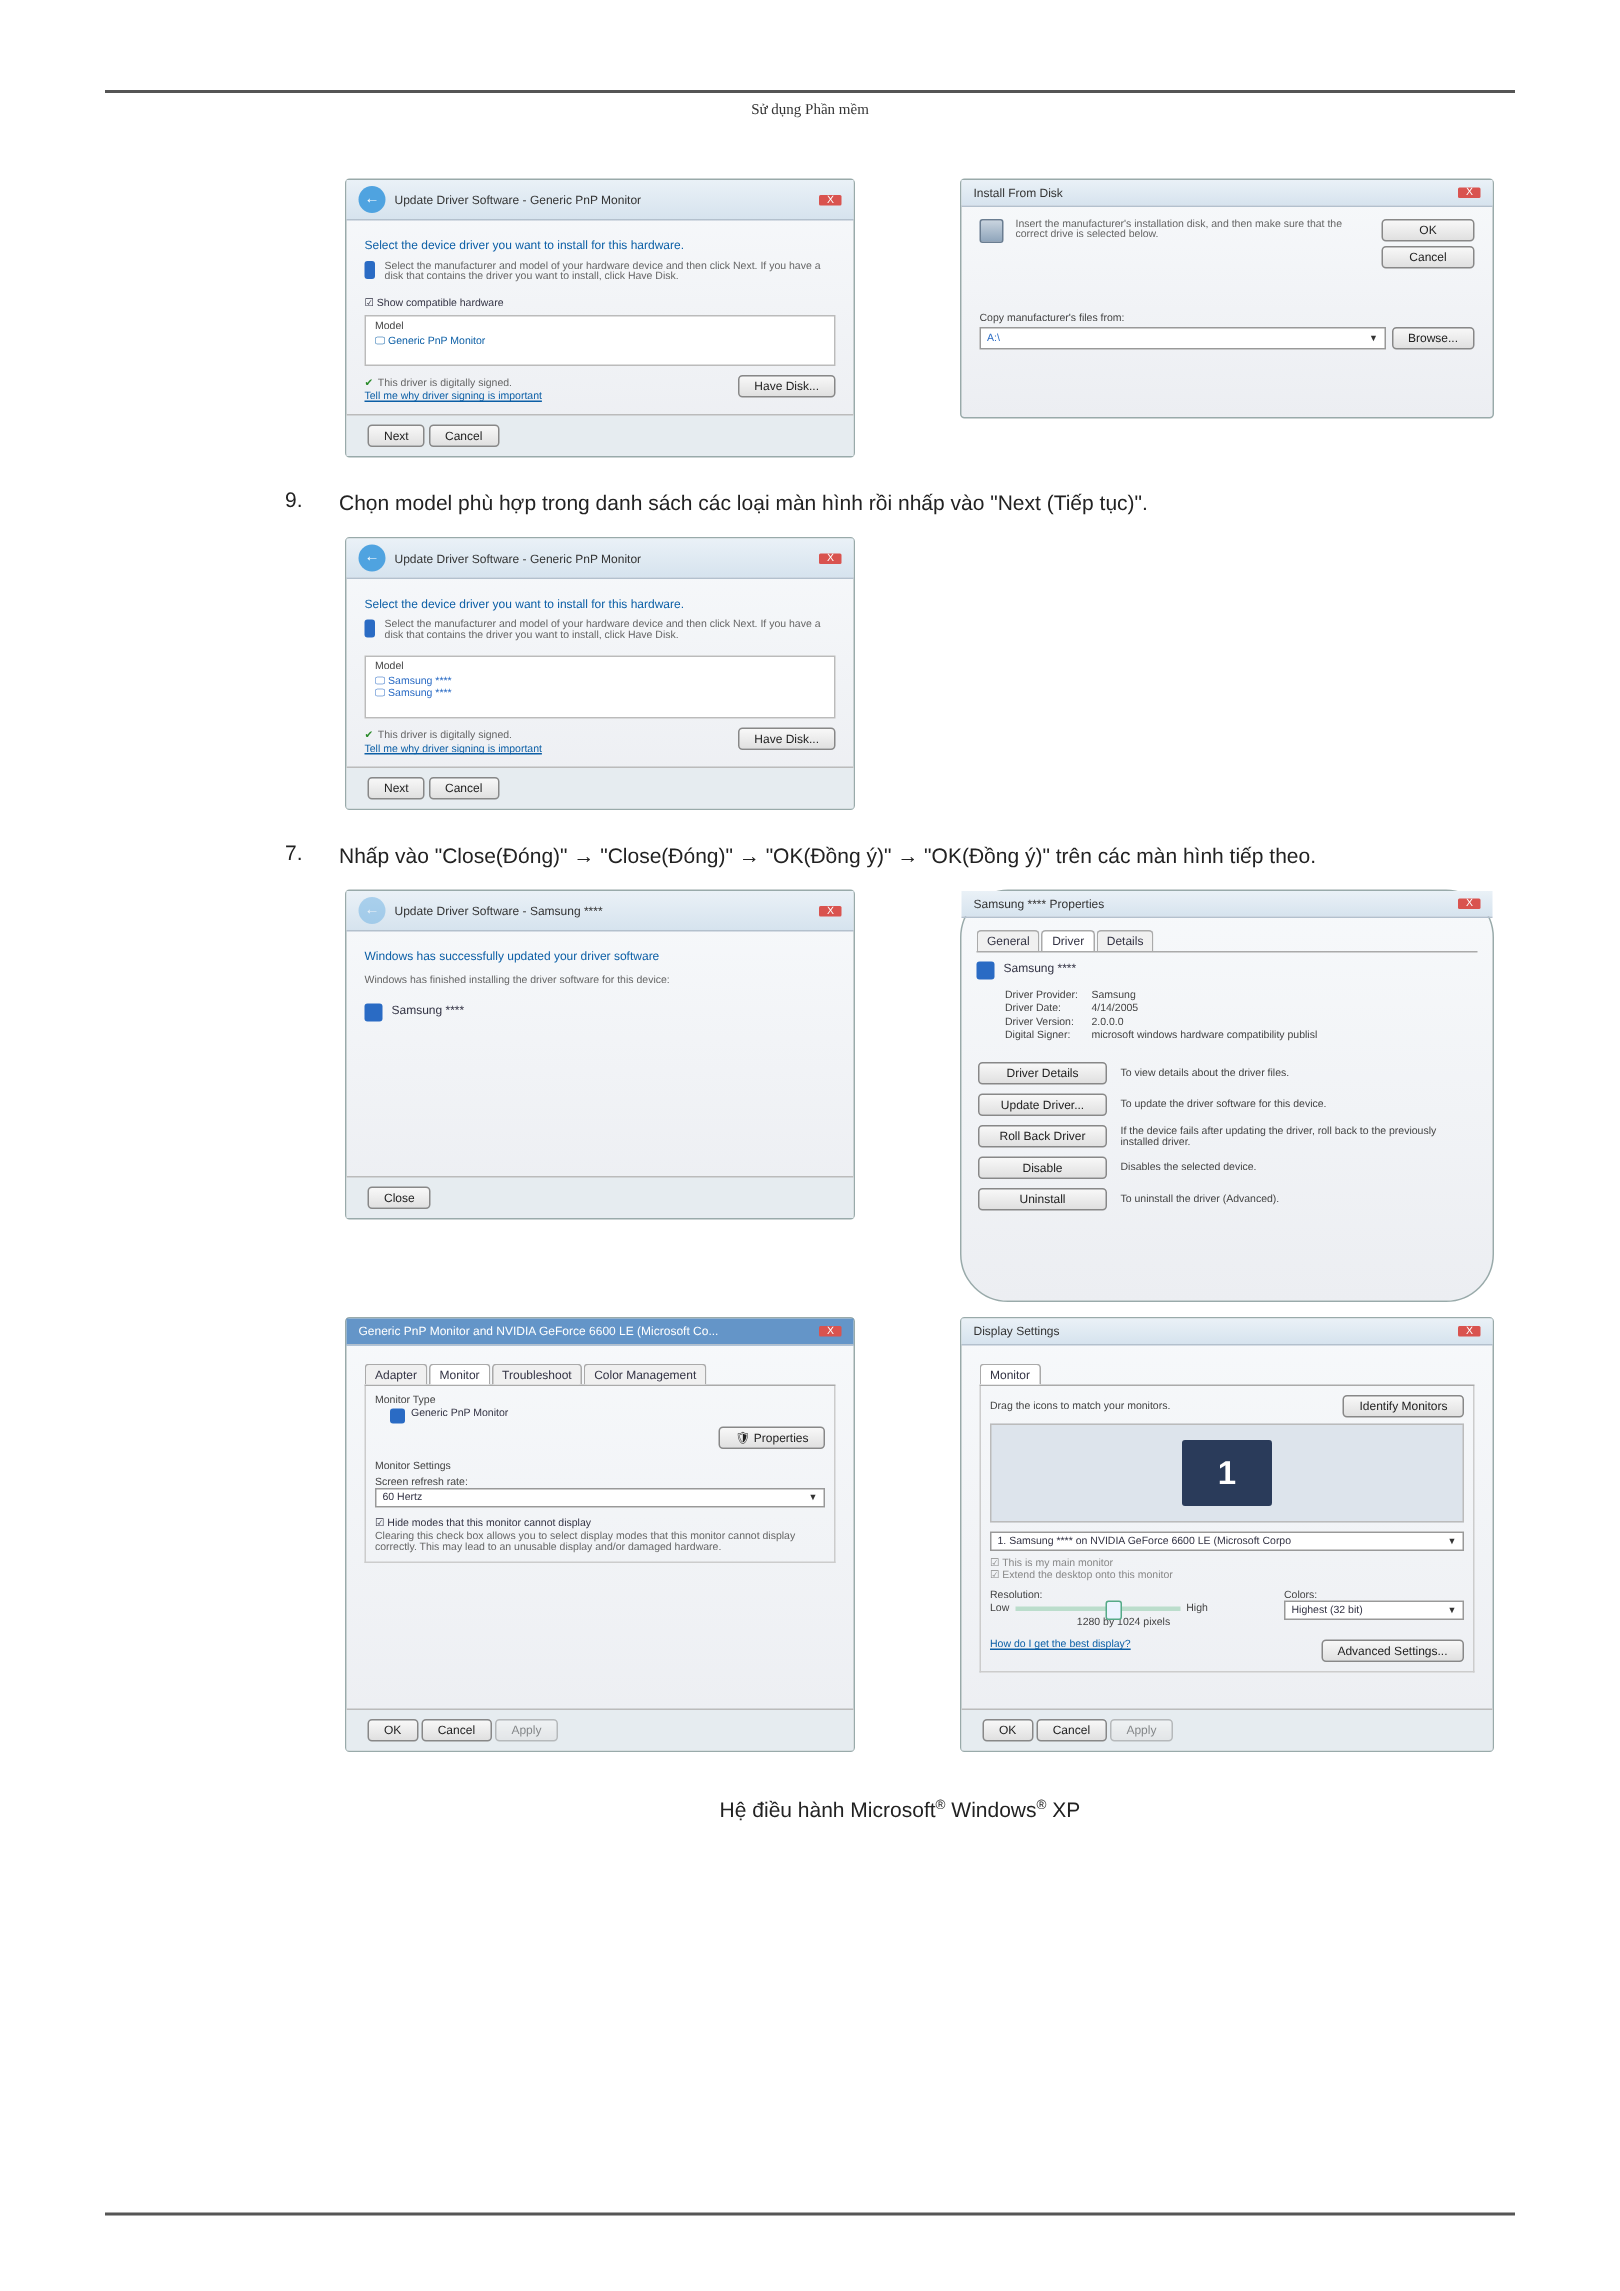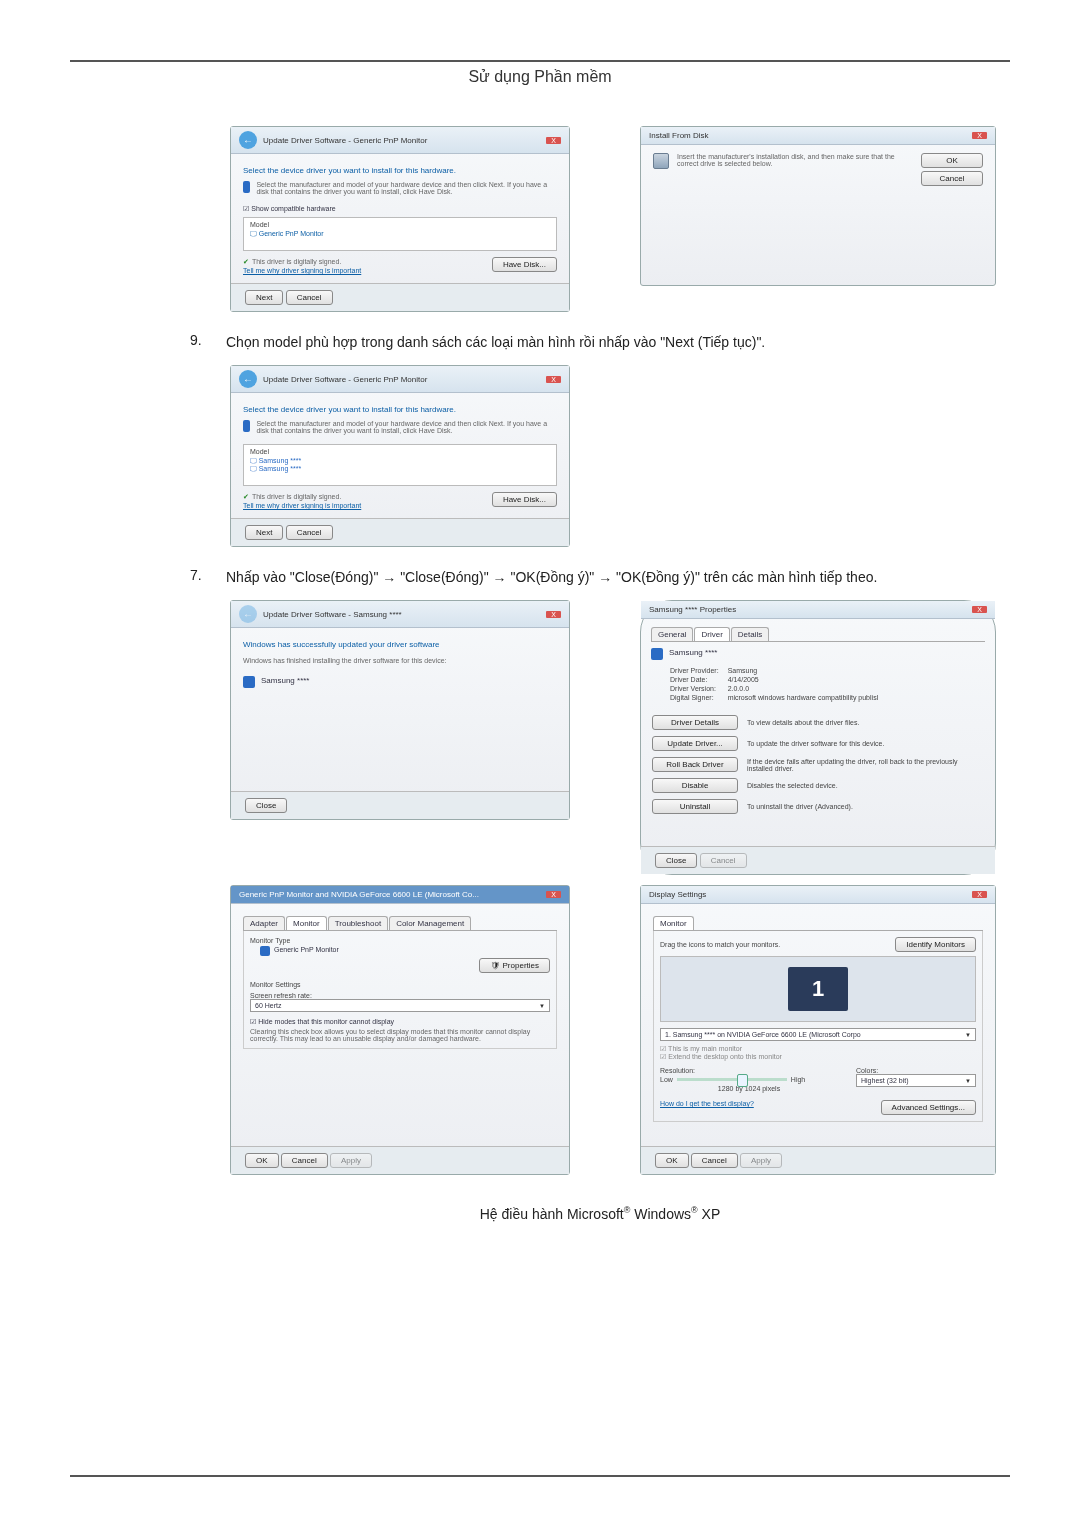--- a/index.html
+++ b/index.html
@@ -21,9 +21,10 @@
   .hr { height: 2px; background: #555; margin-bottom: 6px; }
   .header-title {
     text-align: center;
-    font-size: 16px;
+    font-size: 10px;
     color: #333;
     margin-bottom: 40px;
+    font-family: Liberation Serif, serif;
   }
   .step {
     margin: 20px 0 12px 120px;

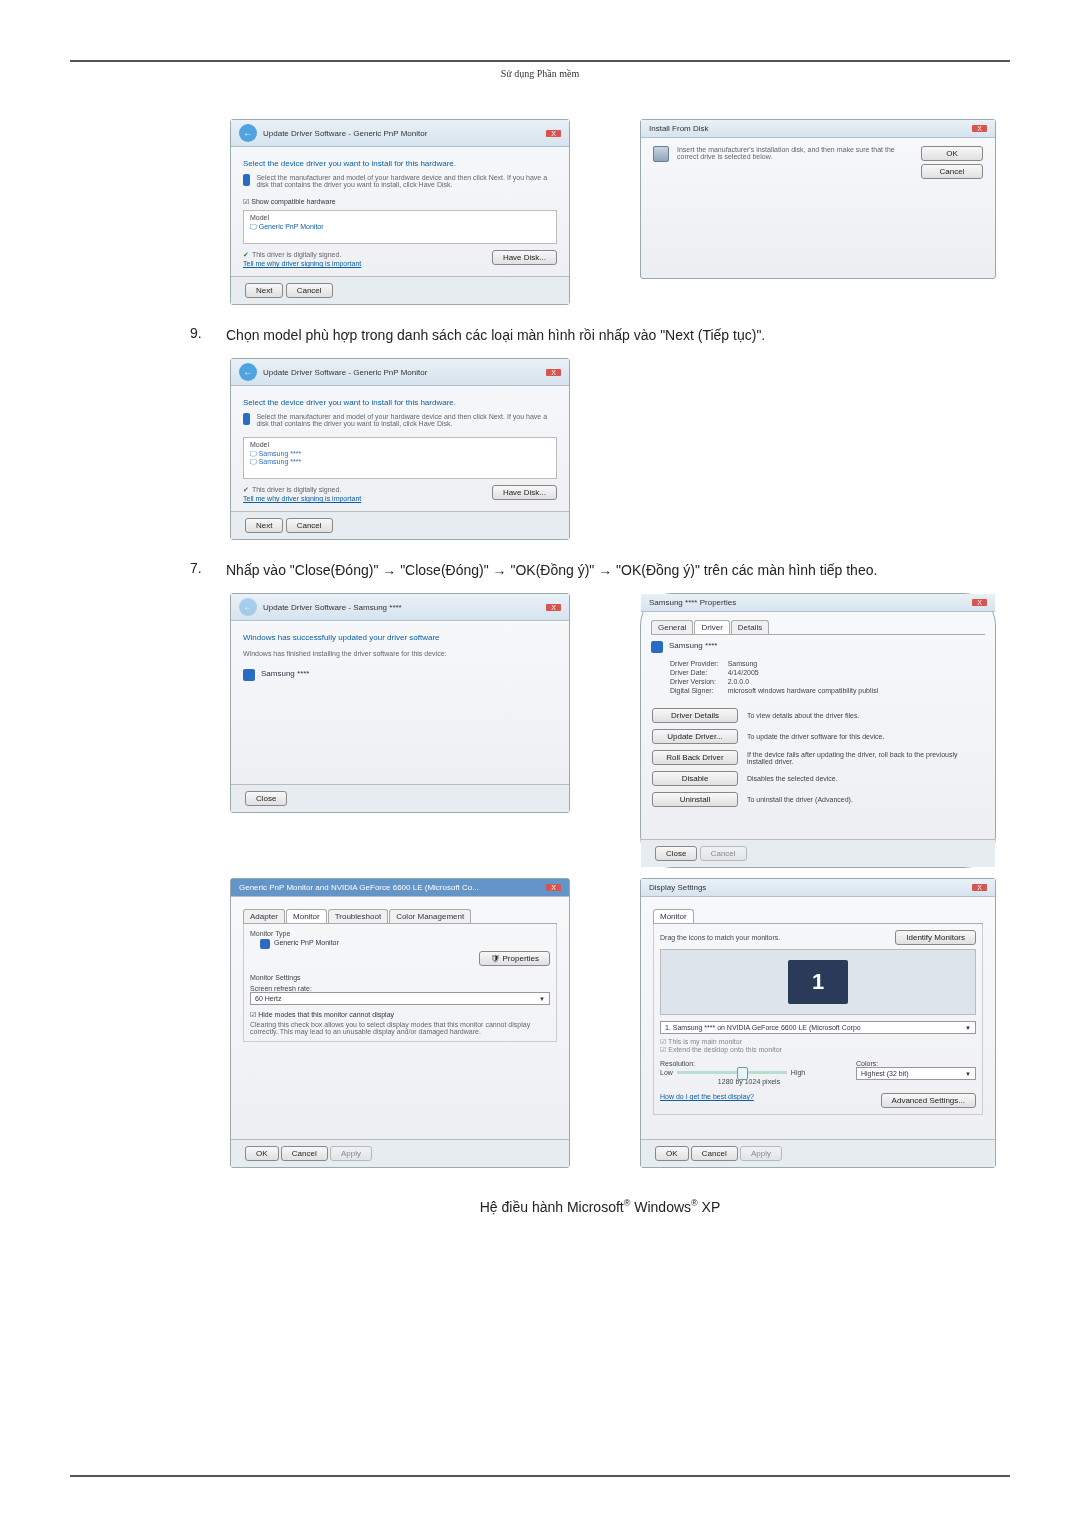--- a/index.html
+++ b/index.html
@@ -219,6 +219,16 @@
           <div style="display:flex;flex-direction:column;gap:3px;">
             <span class="btn" style="min-width:40px;text-align:center;">OK</span>
             <span class="btn" style="min-width:40px;text-align:center;">Cancel</span>
+          </div>
+        </div>
+        <div style="margin-top:30px;">
+          <div class="field-label">Copy manufacturer's files from:</div>
+          <div style="display:flex;gap:4px;margin-top:2px;">
+            <span class="dropdown" style="flex:1;">
+              <span style="color:#2a6bc4;">A:\</span>
+                <span class="tri-down">▼</span>
+            </span>
+            <span class="btn">Browse...</span>
           </div>
         </div>
       </div>

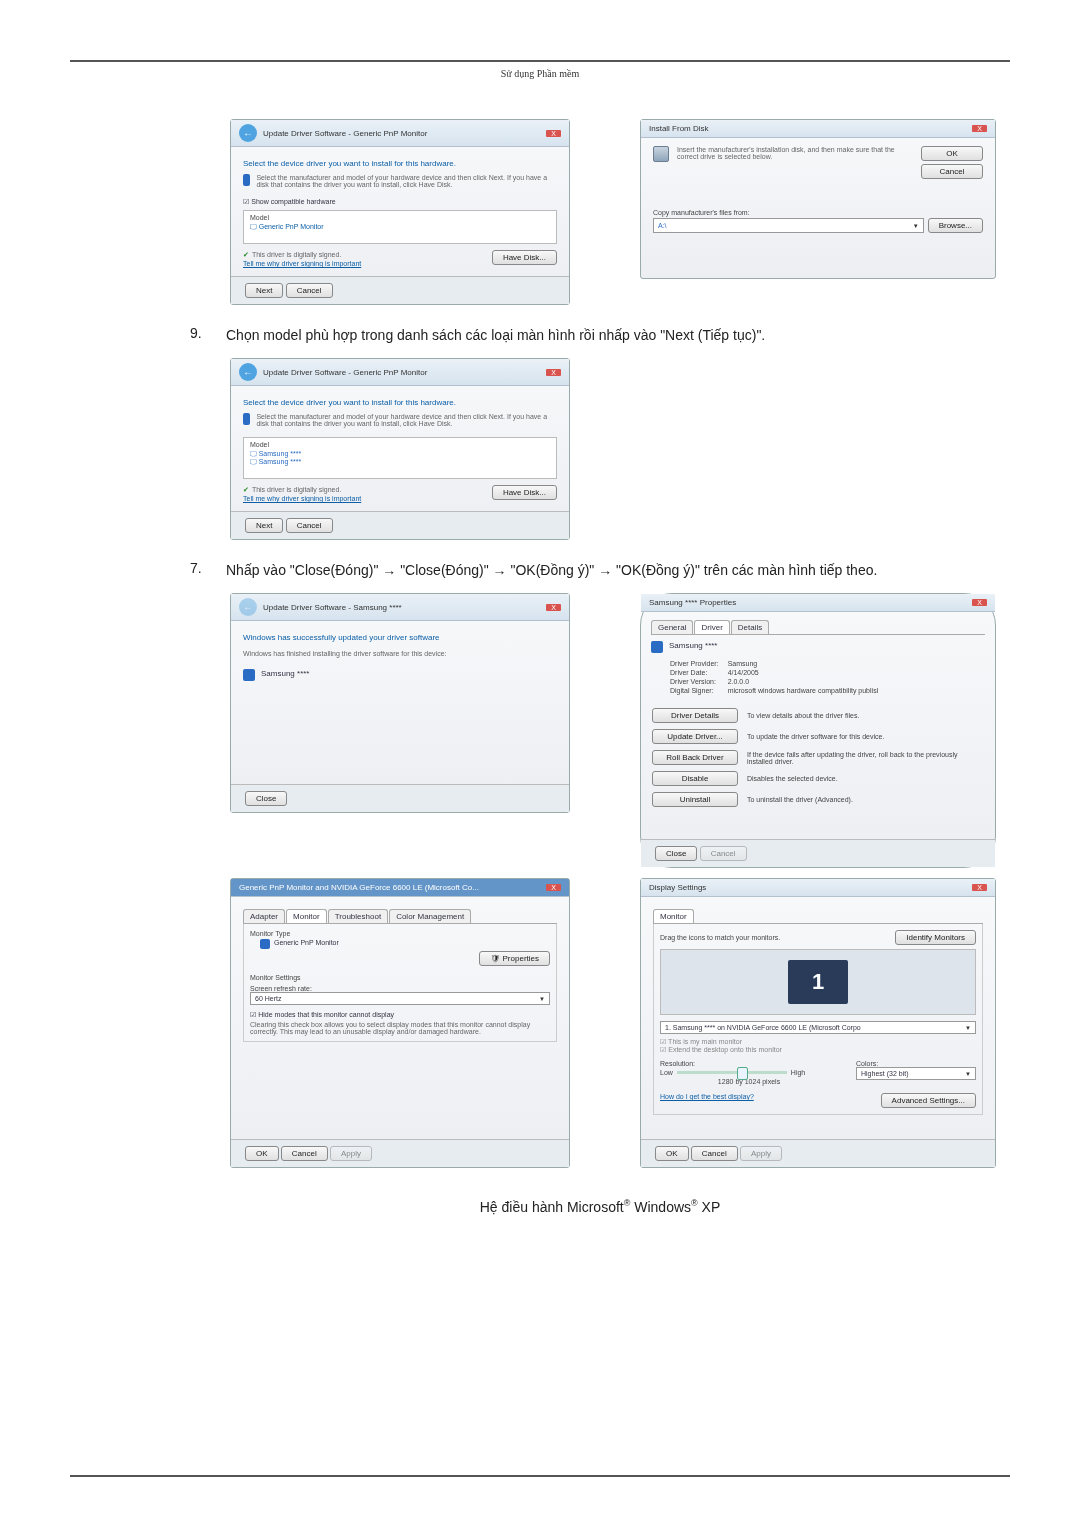--- a/index.html
+++ b/index.html
@@ -358,10 +358,6 @@
               </tr>
         </tbody>
           </table>
-      </div>
-      <div class="btn-row" style="position:absolute;bottom:0;left:0;right:0;">
-        <span class="btn">Close</span>
-        <span class="btn" style="opacity:.5">Cancel</span>
       </div>
     </div>
   </div>

